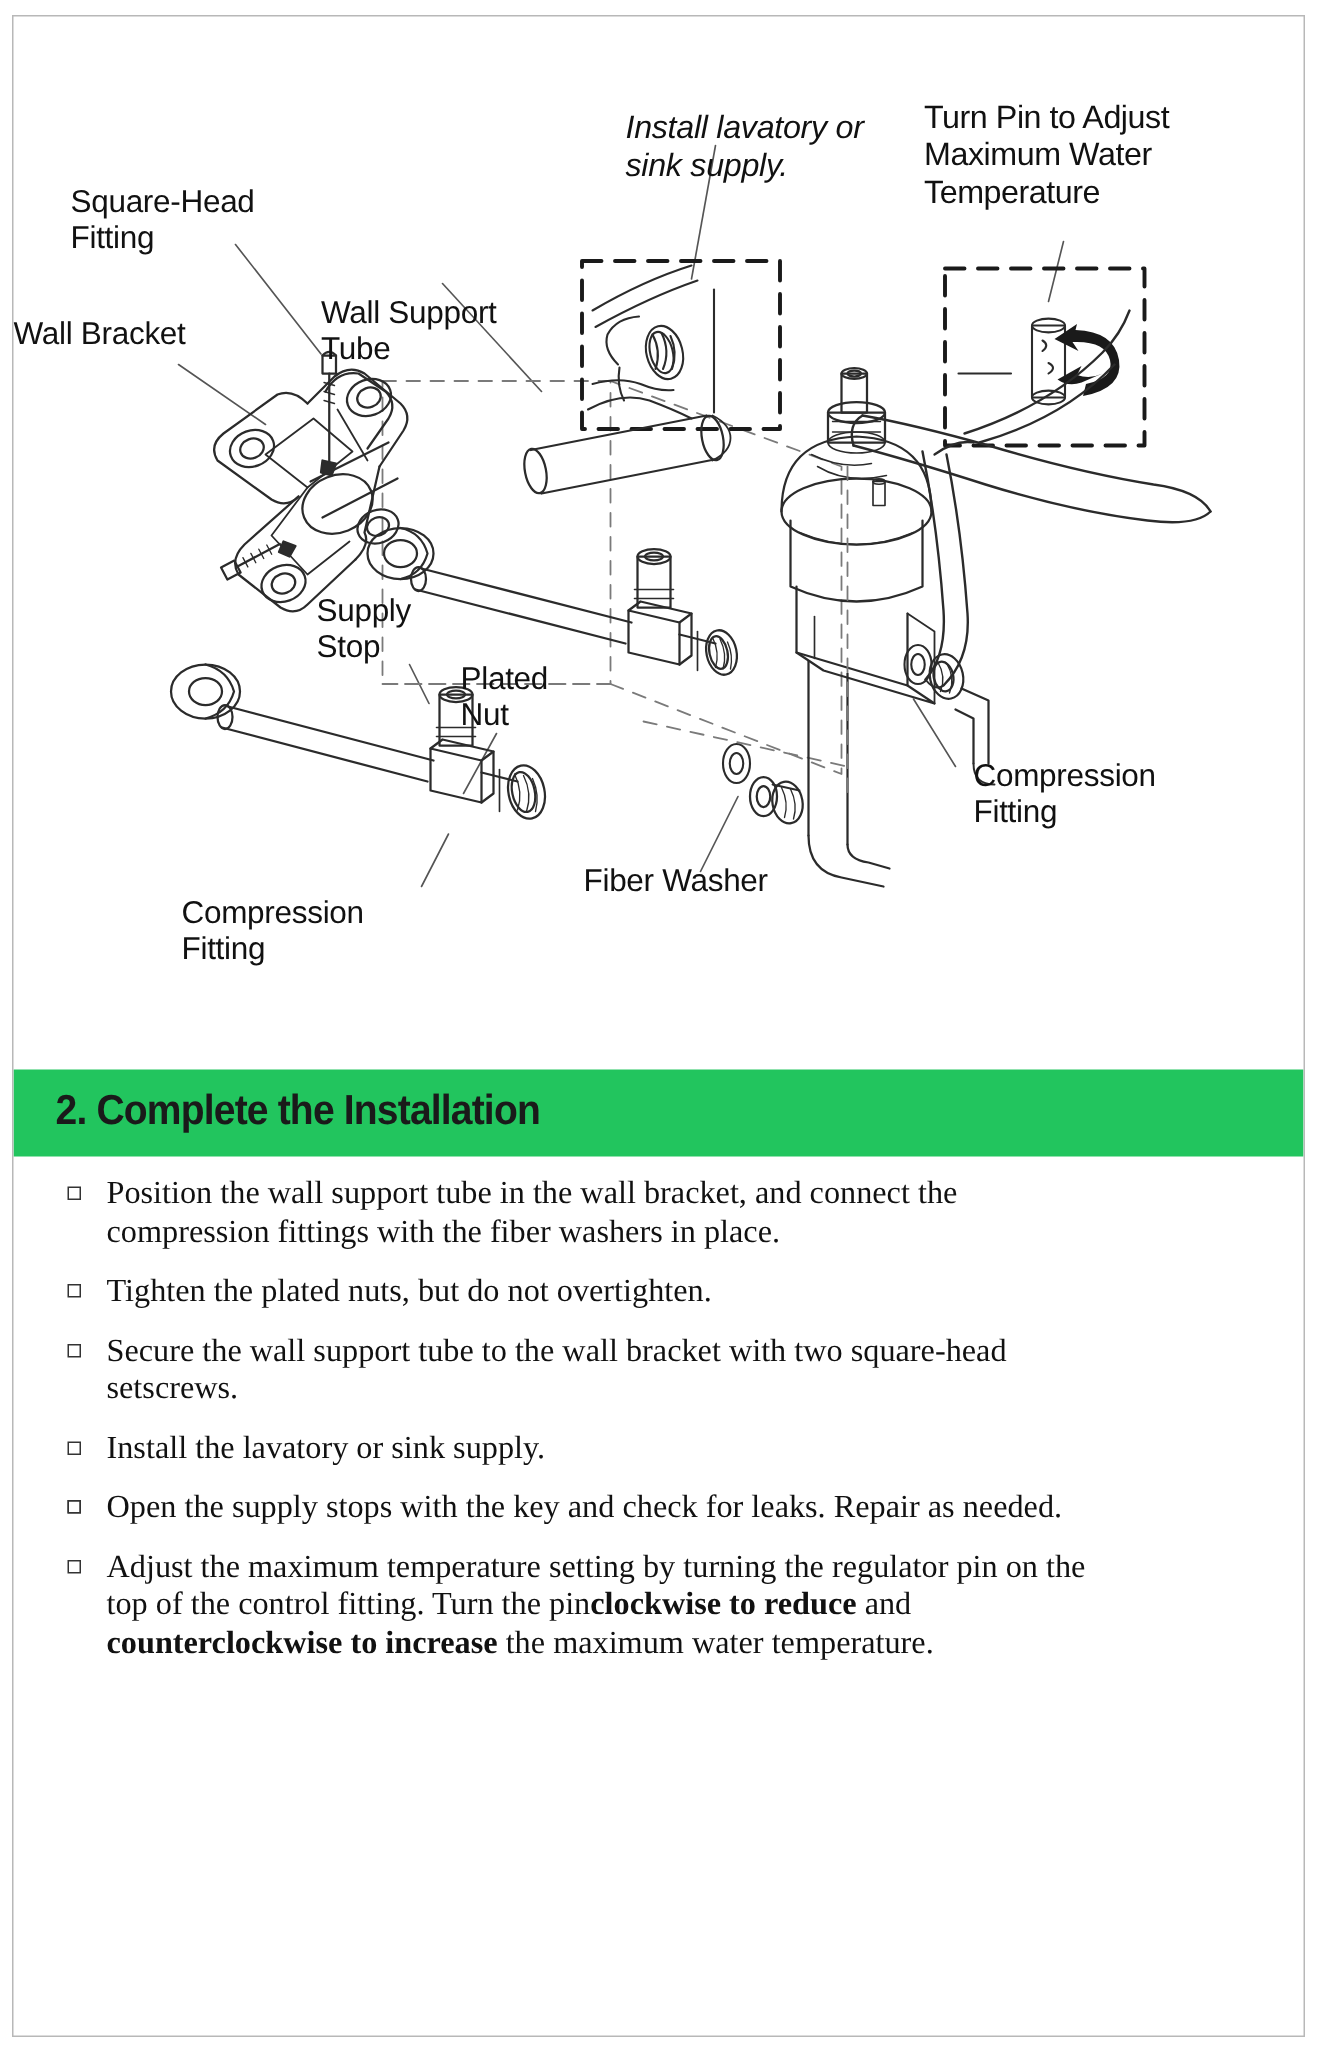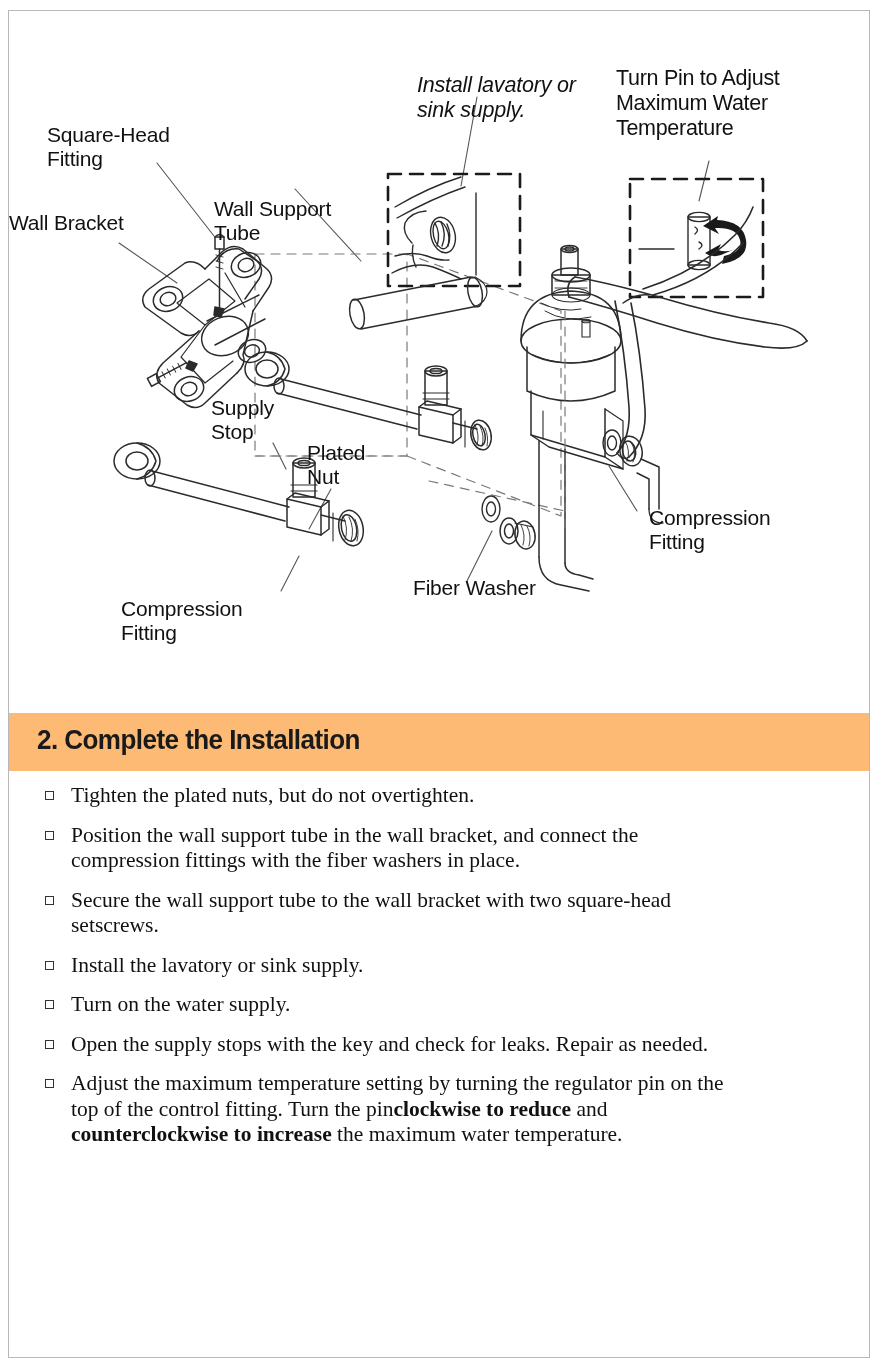--- a/index.html
+++ b/index.html
@@ -333,7 +333,7 @@
 Nut</div>
     <div class="lbl" style="left:112px; top:586px;">Compression
 Fitting</div>
-    <div class="lbl" style="left:404px; top:565px;text-align:center;">Fiber Washer</div>
+    <div class="lbl" style="left:380px; top:565px;text-align:center;">Fiber Washer</div>
     <div class="lbl" style="left:640px; top:495px;">Compression
 Fitting</div>
 

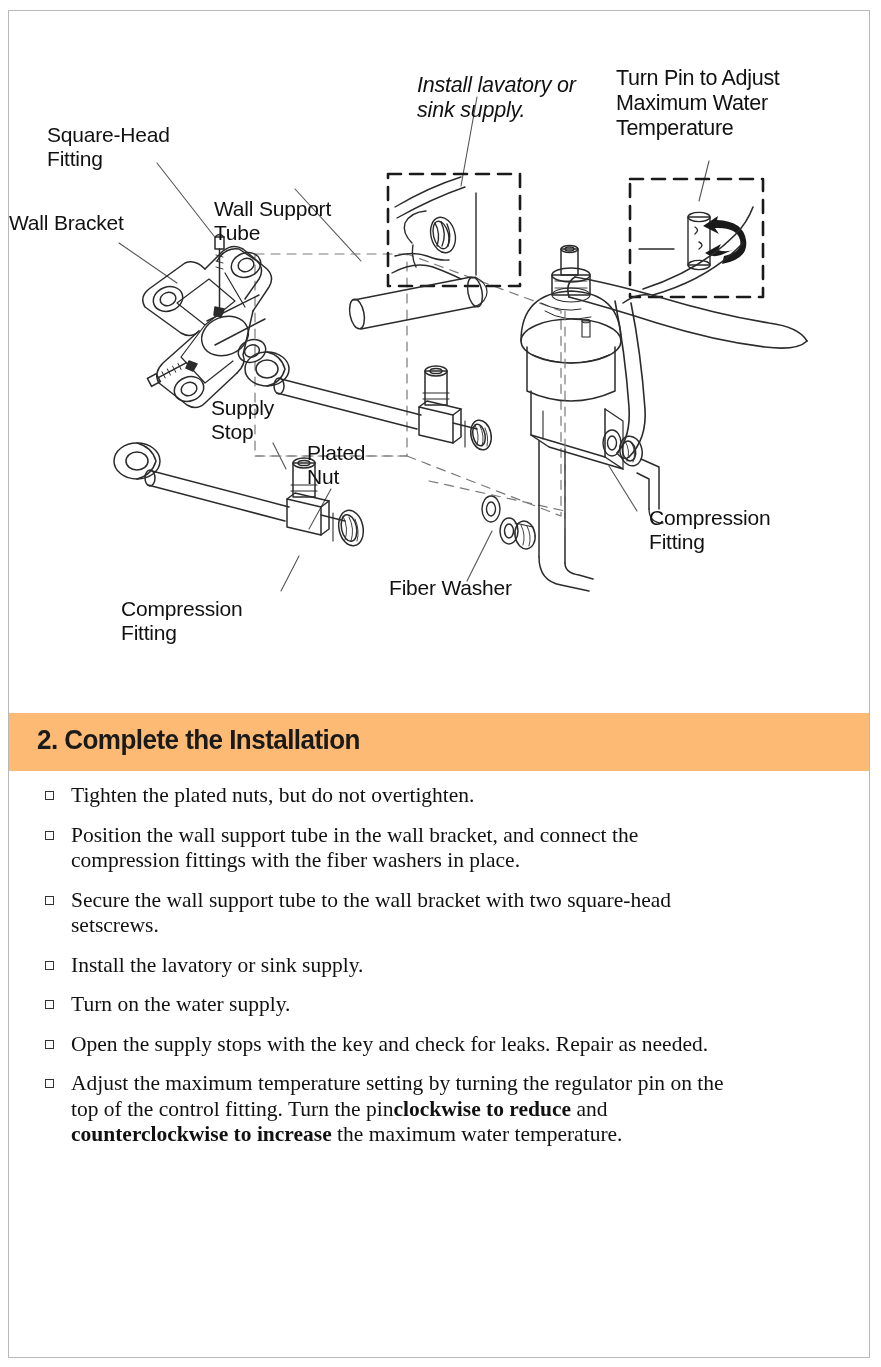--- a/index.html
+++ b/index.html
@@ -31,7 +31,7 @@
   
   .headband{
     position:absolute;left:0;top:702px;width:860px;height:58px;
-    background:#fdba74;
+    background:#22c55e;
   }
   .headband .htext{
     position:absolute;left:28px;top:11px;

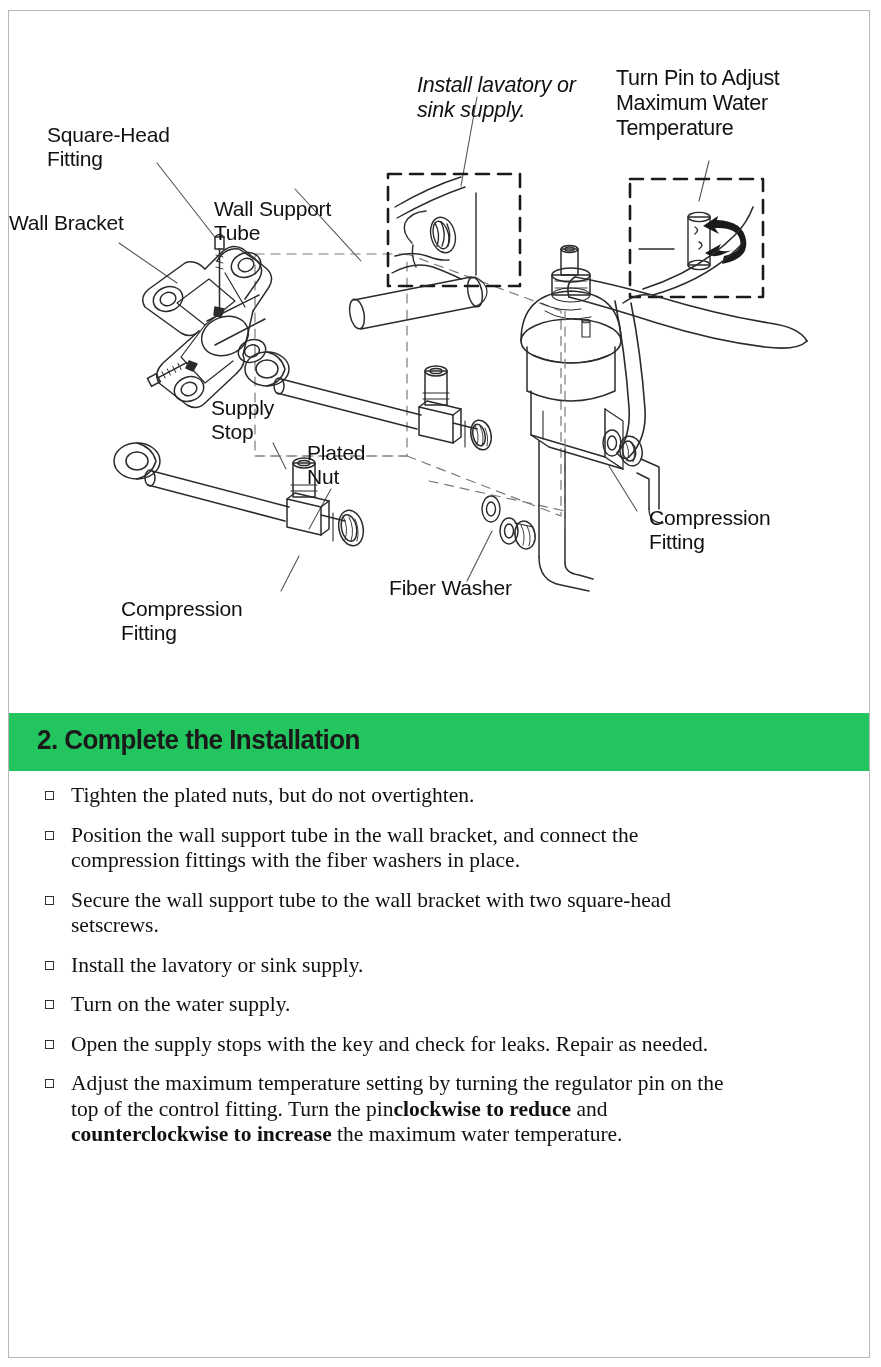--- a/index.html
+++ b/index.html
@@ -352,14 +352,14 @@
   <div class="steps" id="steps">
       <div class="step">
         <span class="box"></span>
+        <span class="txt">Position the wall support tube in the wall bracket, and connect the compression fittings with the fiber washers in place.</span>
+      </div>
+      <div class="step">
+        <span class="box"></span>
         <span class="txt">Tighten the plated nuts, but do not overtighten.</span>
       </div>
       <div class="step">
         <span class="box"></span>
-        <span class="txt">Position the wall support tube in the wall bracket, and connect the compression fittings with the fiber washers in place.</span>
-      </div>
-      <div class="step">
-        <span class="box"></span>
         <span class="txt">Secure the wall support tube to the wall bracket with two square-head setscrews.</span>
       </div>
       <div class="step">

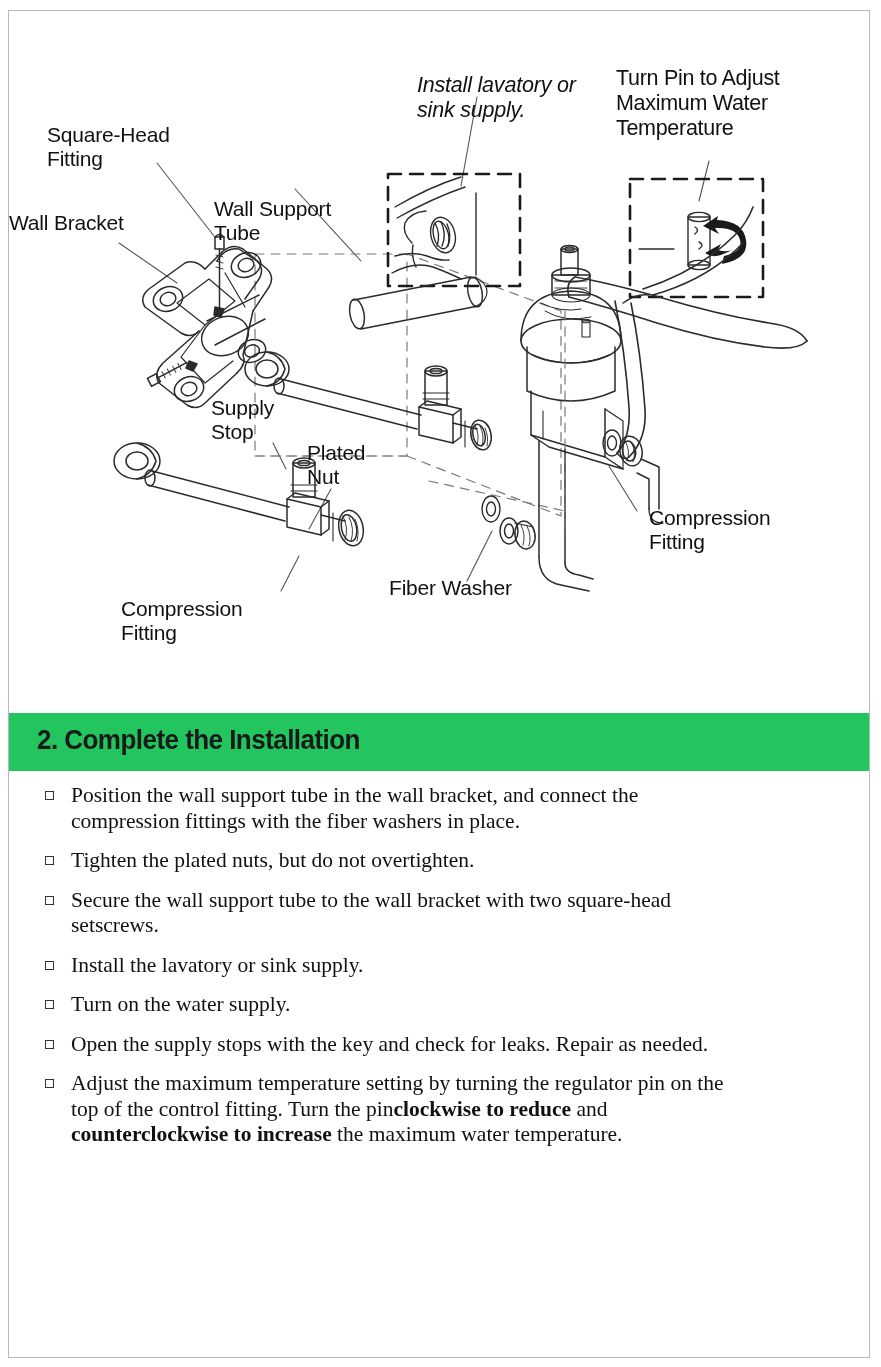--- a/index.html
+++ b/index.html
@@ -368,7 +368,6 @@
       </div>
       <div class="step">
         <span class="box"></span>
-        <span class="txt">Turn on the water supply.</span>
       </div>
       <div class="step">
         <span class="box"></span>

